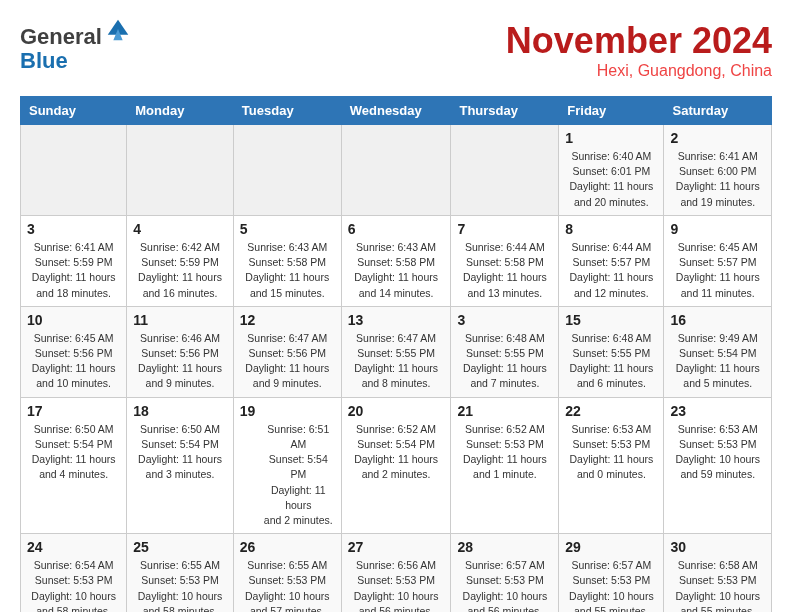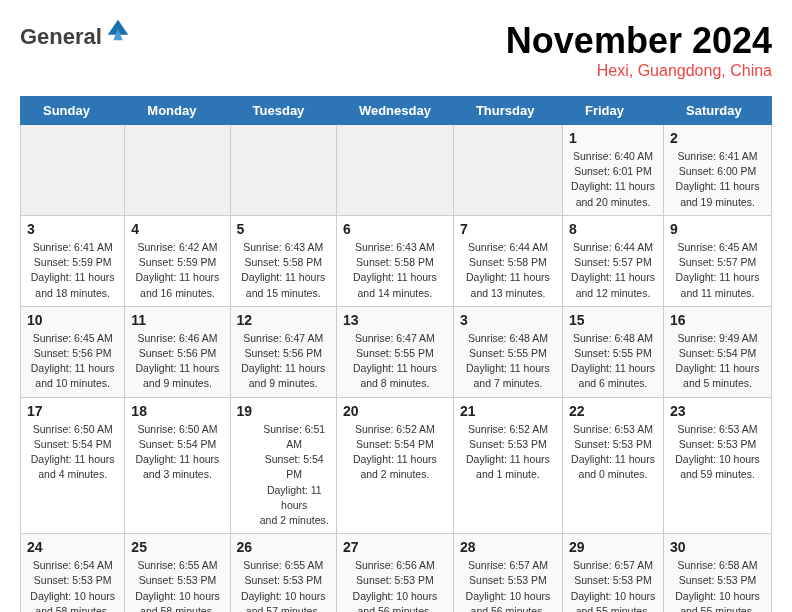--- a/index.html
+++ b/index.html
@@ -100,6 +100,7 @@
             <polygon points="10,26 20,26 15,14" fill="#4a9ad4"></polygon>
           </svg>
       </div>
+      <div class="logo-text"><span style="color:#1a6faf;font-size:22px;font-weight:bold;">Blue</span></div>
     </div>
   </div>
   <div class="title-block">

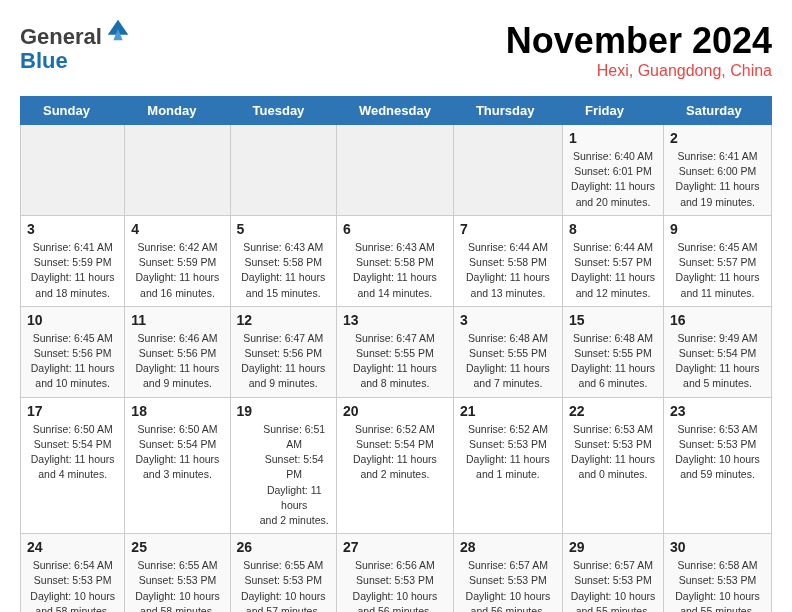--- a/index.html
+++ b/index.html
@@ -41,7 +41,7 @@
     .month-title {
       font-size: 36px;
       font-weight: bold;
-      color: #000000;
+      color: #b91c1c;
     }
     .subtitle {
       font-size: 16px;

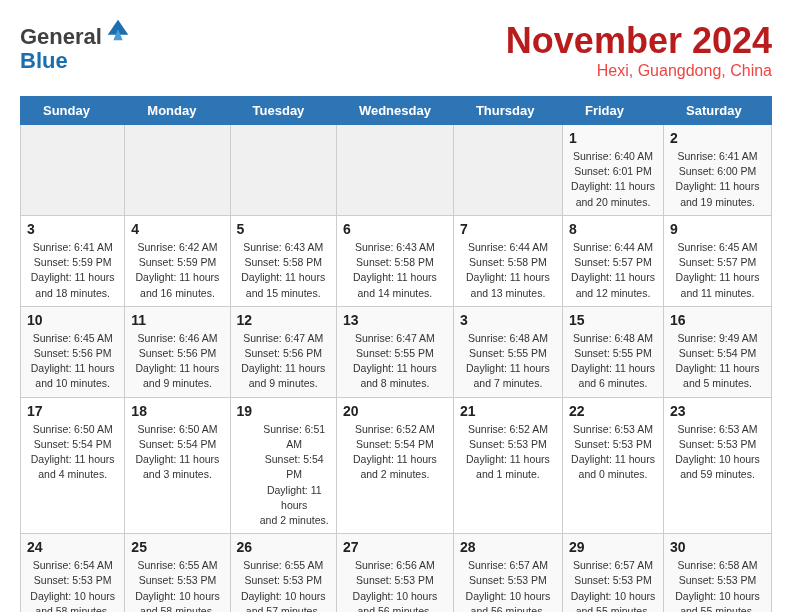--- a/index.html
+++ b/index.html
@@ -56,7 +56,7 @@
       background-color: #2e75b6;
       color: #fff;
       text-align: left;
-      padding: 6px 22px;
+      padding: 6px 8px;
       font-size: 13px;
       font-weight: bold;
       border: 1px solid #2e75b6;

